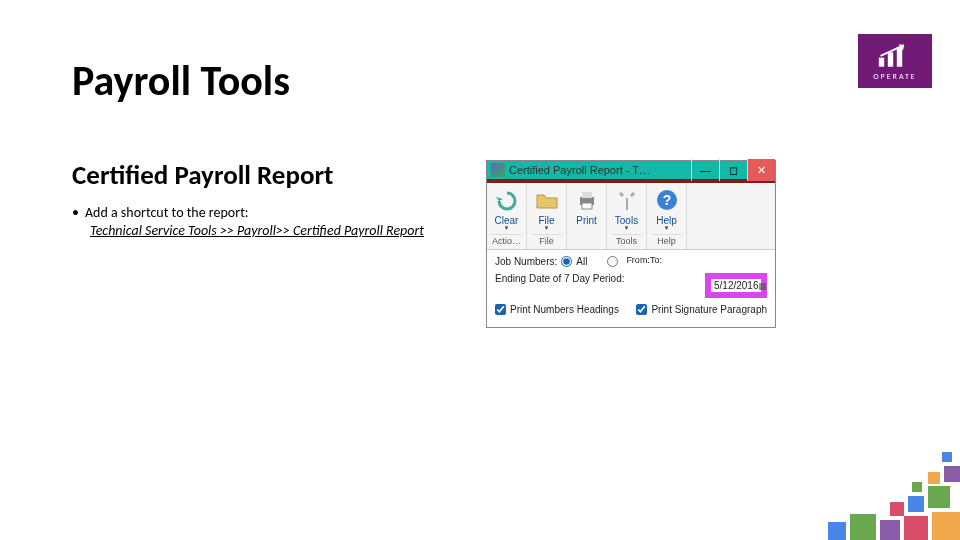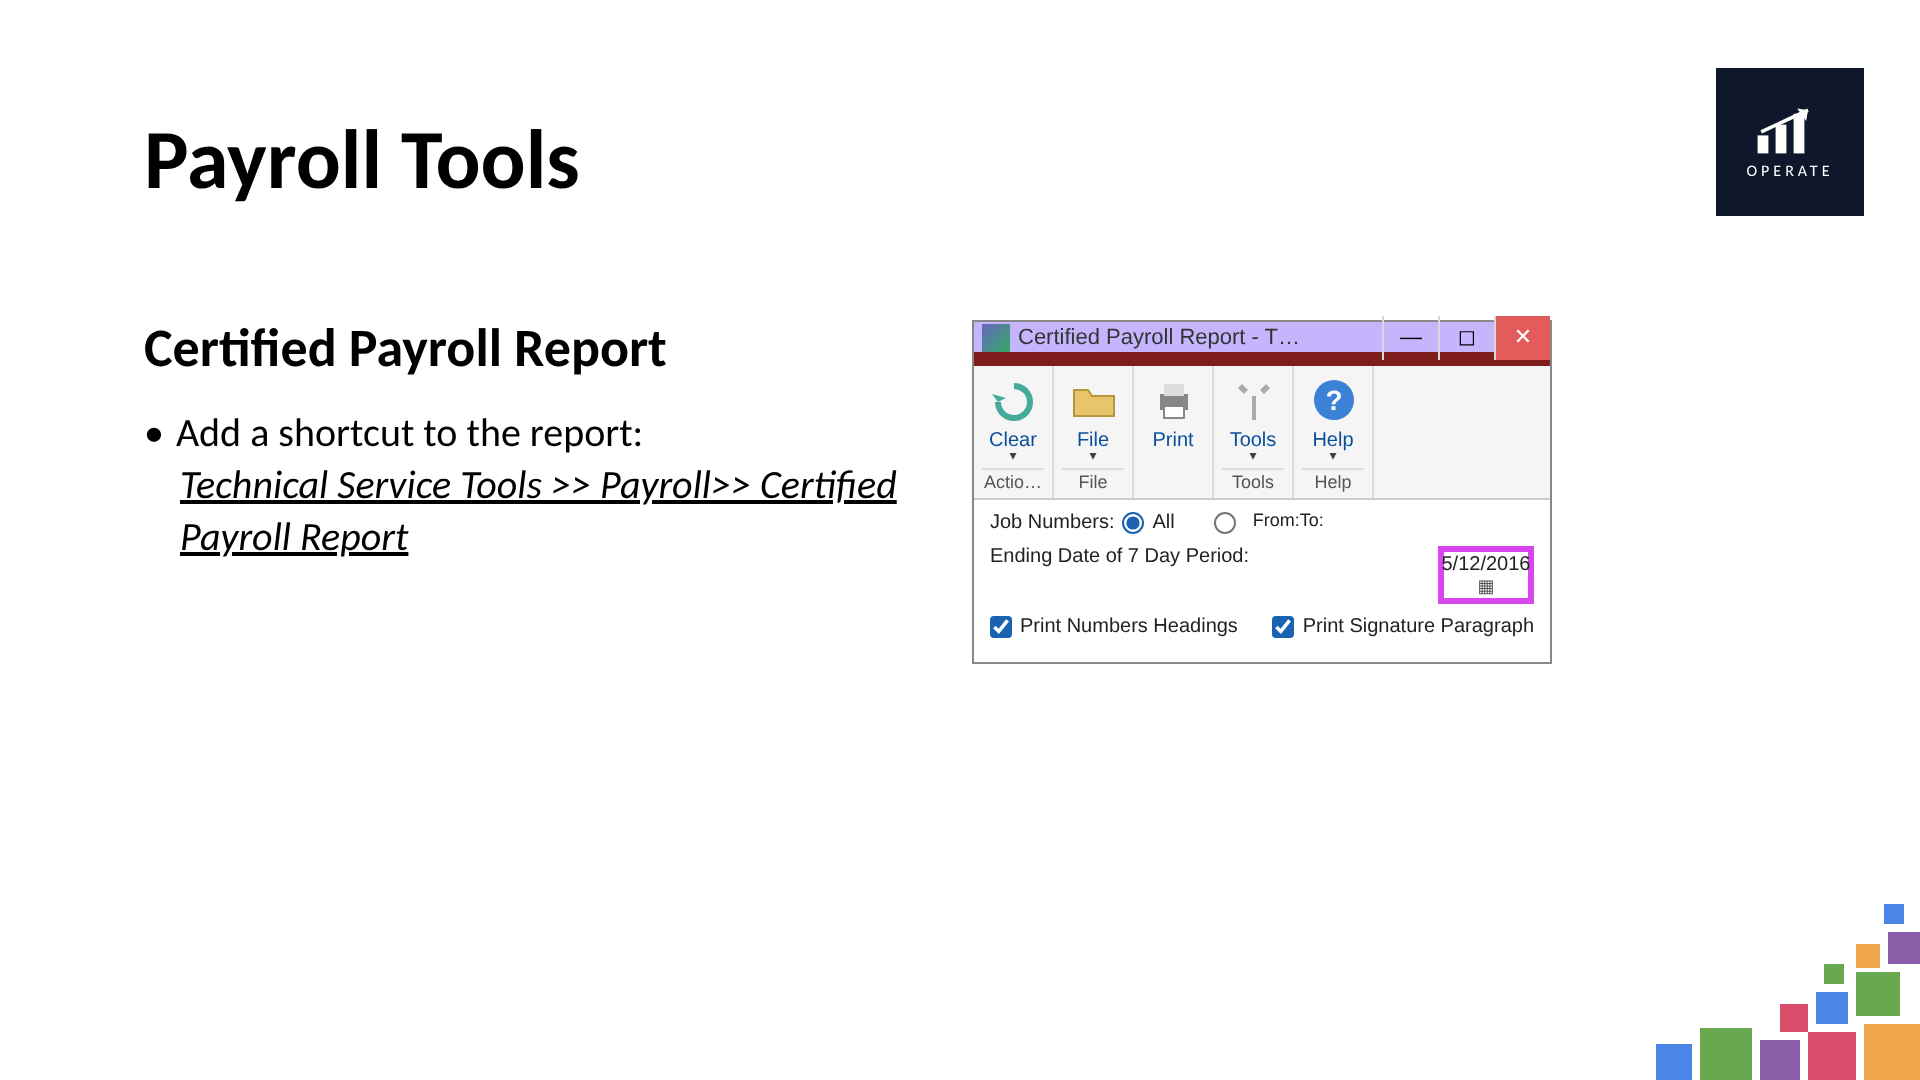--- a/index.html
+++ b/index.html
@@ -16,8 +16,8 @@
   }
   .logo {
     position: absolute; right: 28px; top: 34px;
-    width: 74px; height: 74px;
-    background: #0f172a;
+    width: 74px; height: 54px;
+    background: #701a75;
     display: flex; flex-direction: column; align-items: center; justify-content: center;
     color: #fff; font-size: 10px; letter-spacing: 1px;
   }

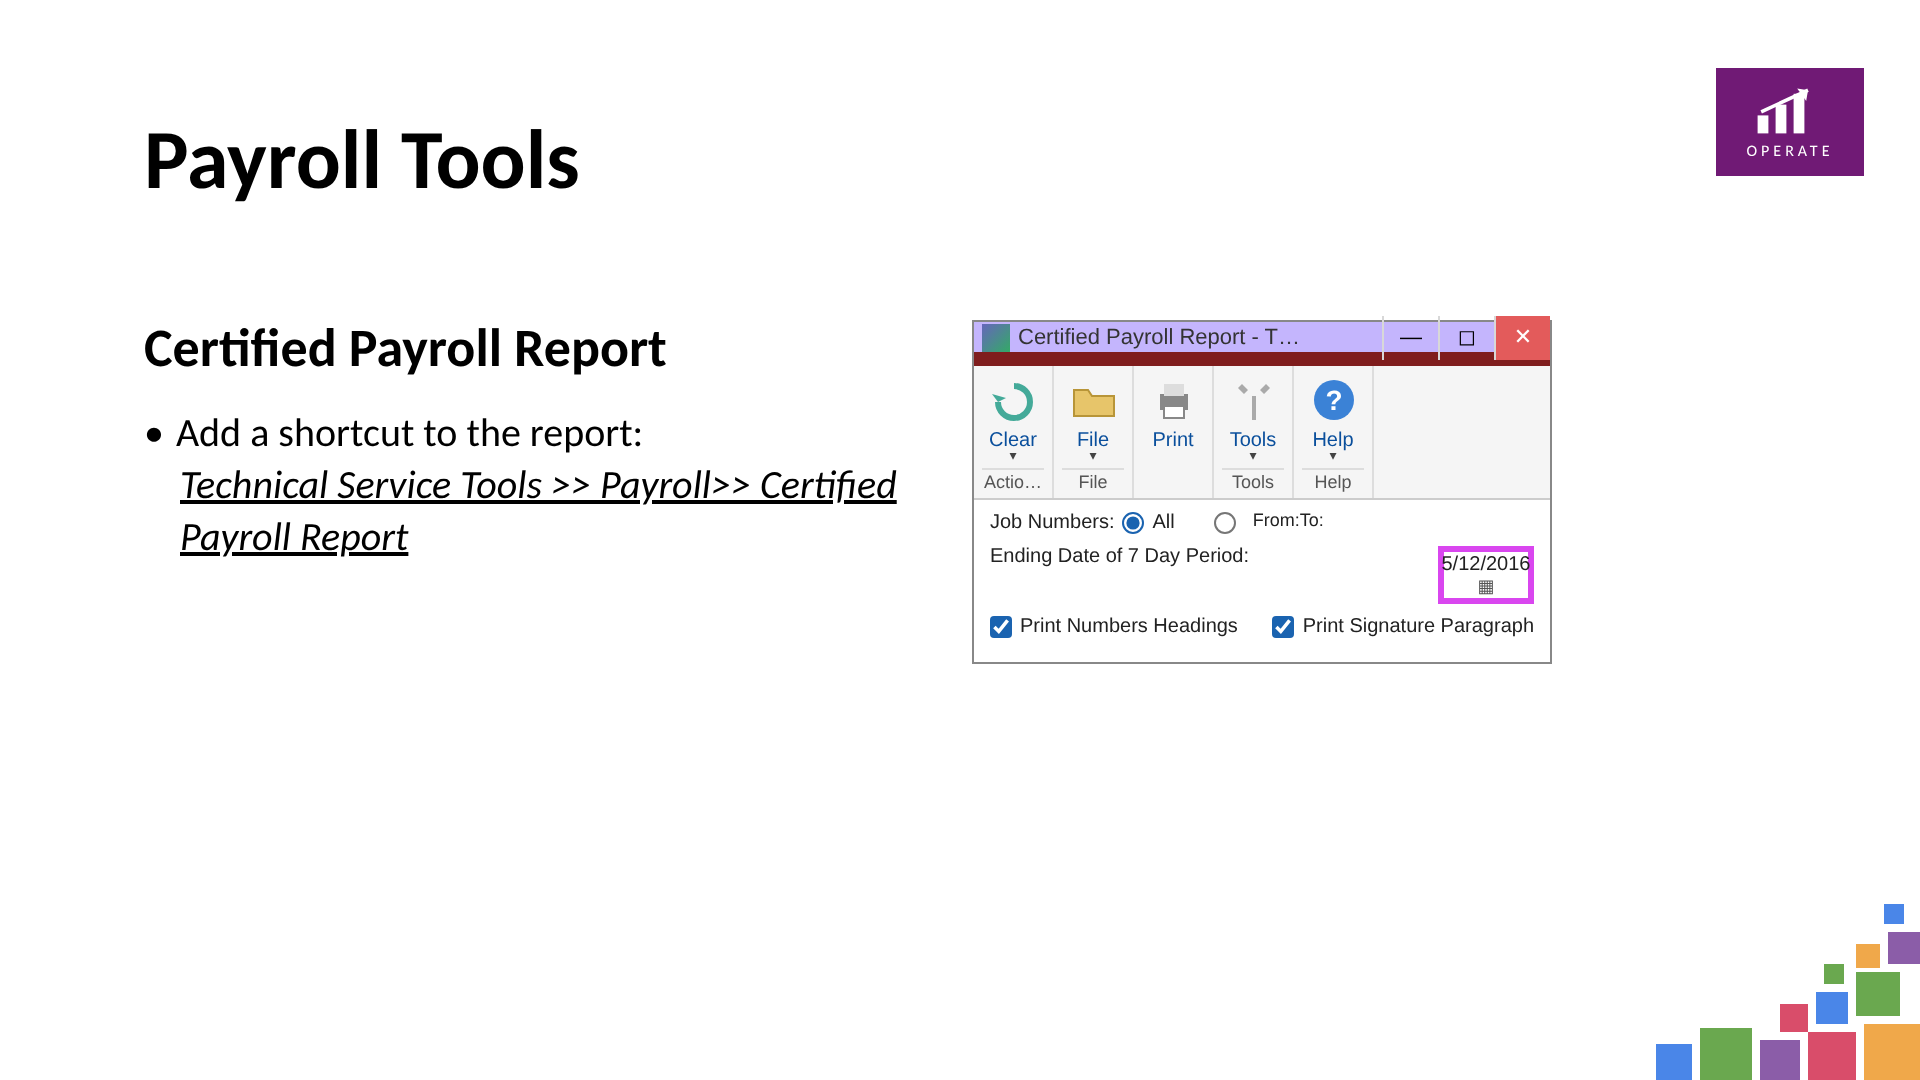--- a/index.html
+++ b/index.html
@@ -44,9 +44,9 @@
     font-family: "Segoe UI", Tahoma, sans-serif;
   }
   .titlebar {
-    height: 22px; background: #c4b5fd;
+    height: 22px; background: #14b8a6;
     display: flex; align-items: center;
-    border-bottom: 7px solid #7f1d1d;
+    border-bottom: 4px solid #7f1d1d;
     font-size: 11px;
   }
   .titlebar .app-icon {

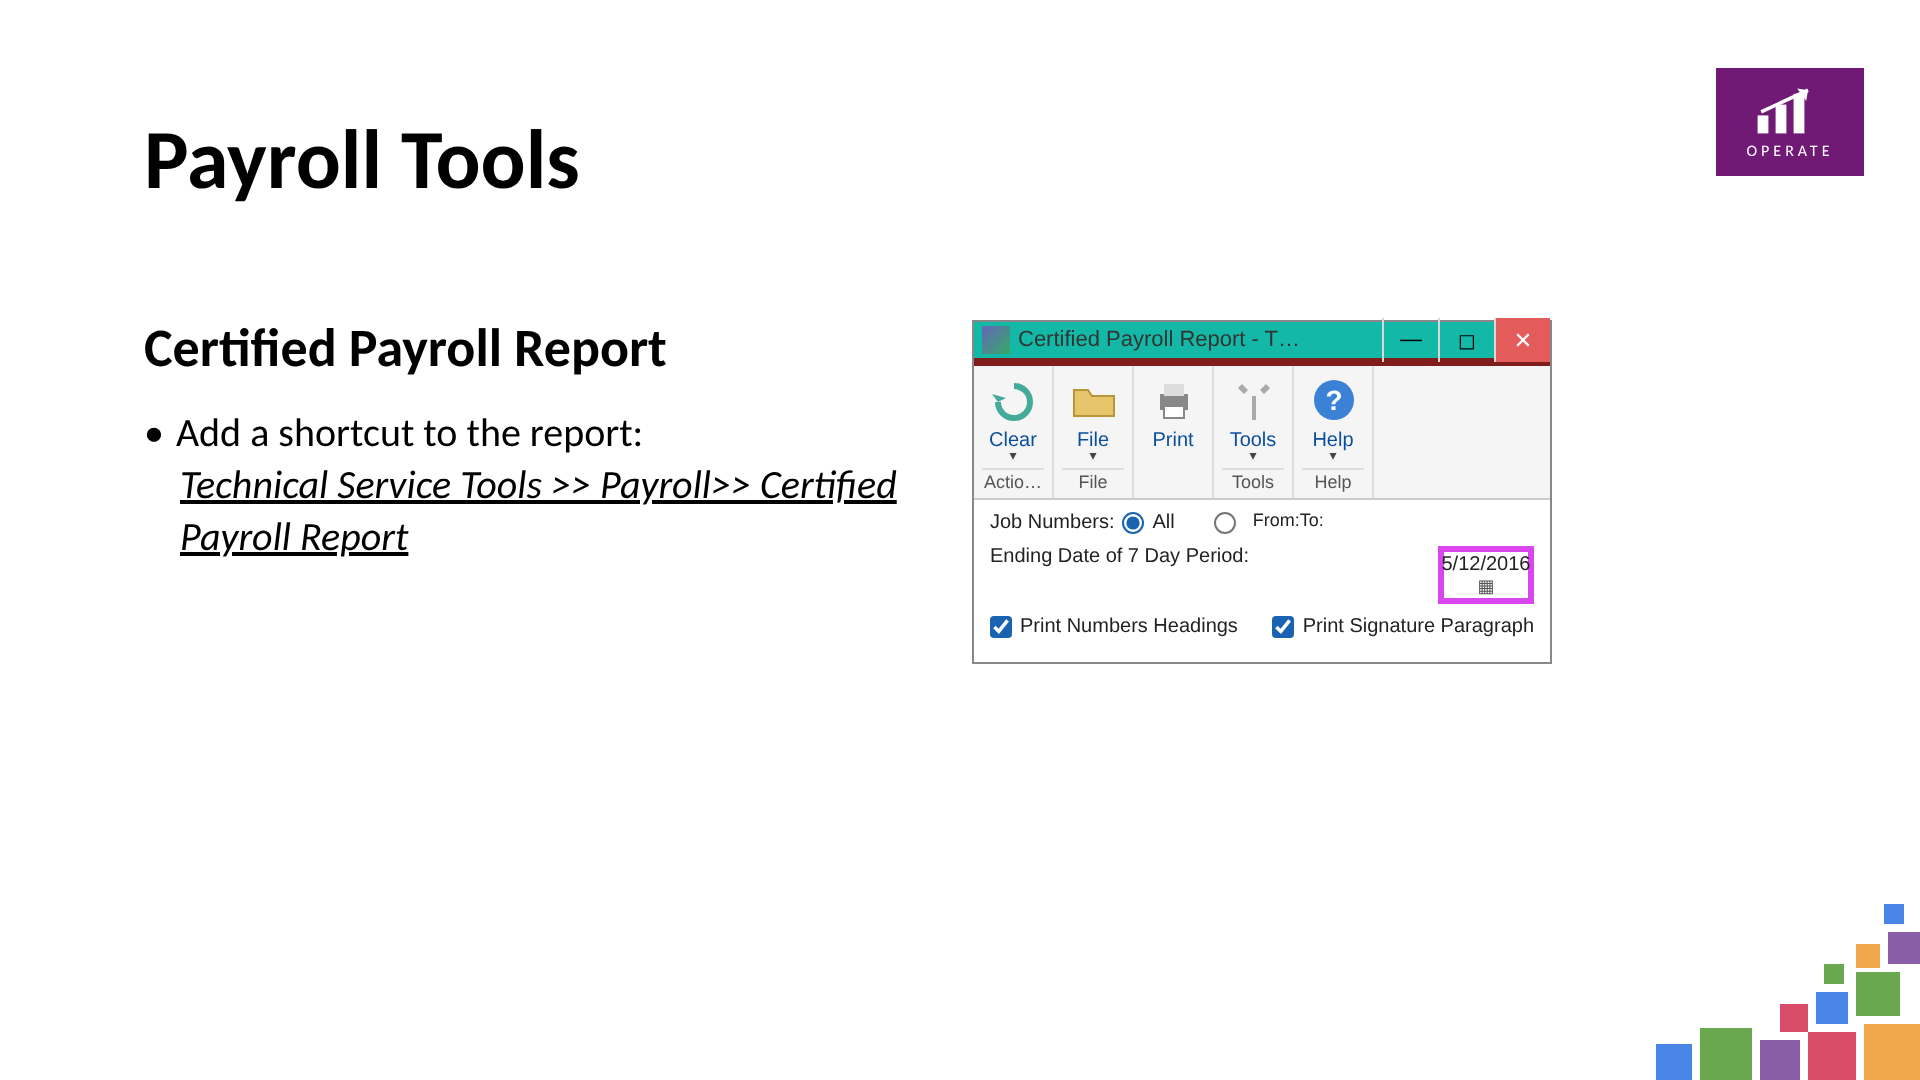--- a/index.html
+++ b/index.html
@@ -29,7 +29,7 @@
   }
   .bullet {
     position: absolute; left: 72px; top: 204px;
-    font-size: 20px; color: #000; line-height: 1.3;
+    font-size: 14px; color: #000; line-height: 1.3;
     max-width: 380px;
   }
   .bullet .italic { font-style: italic; text-decoration: underline; }

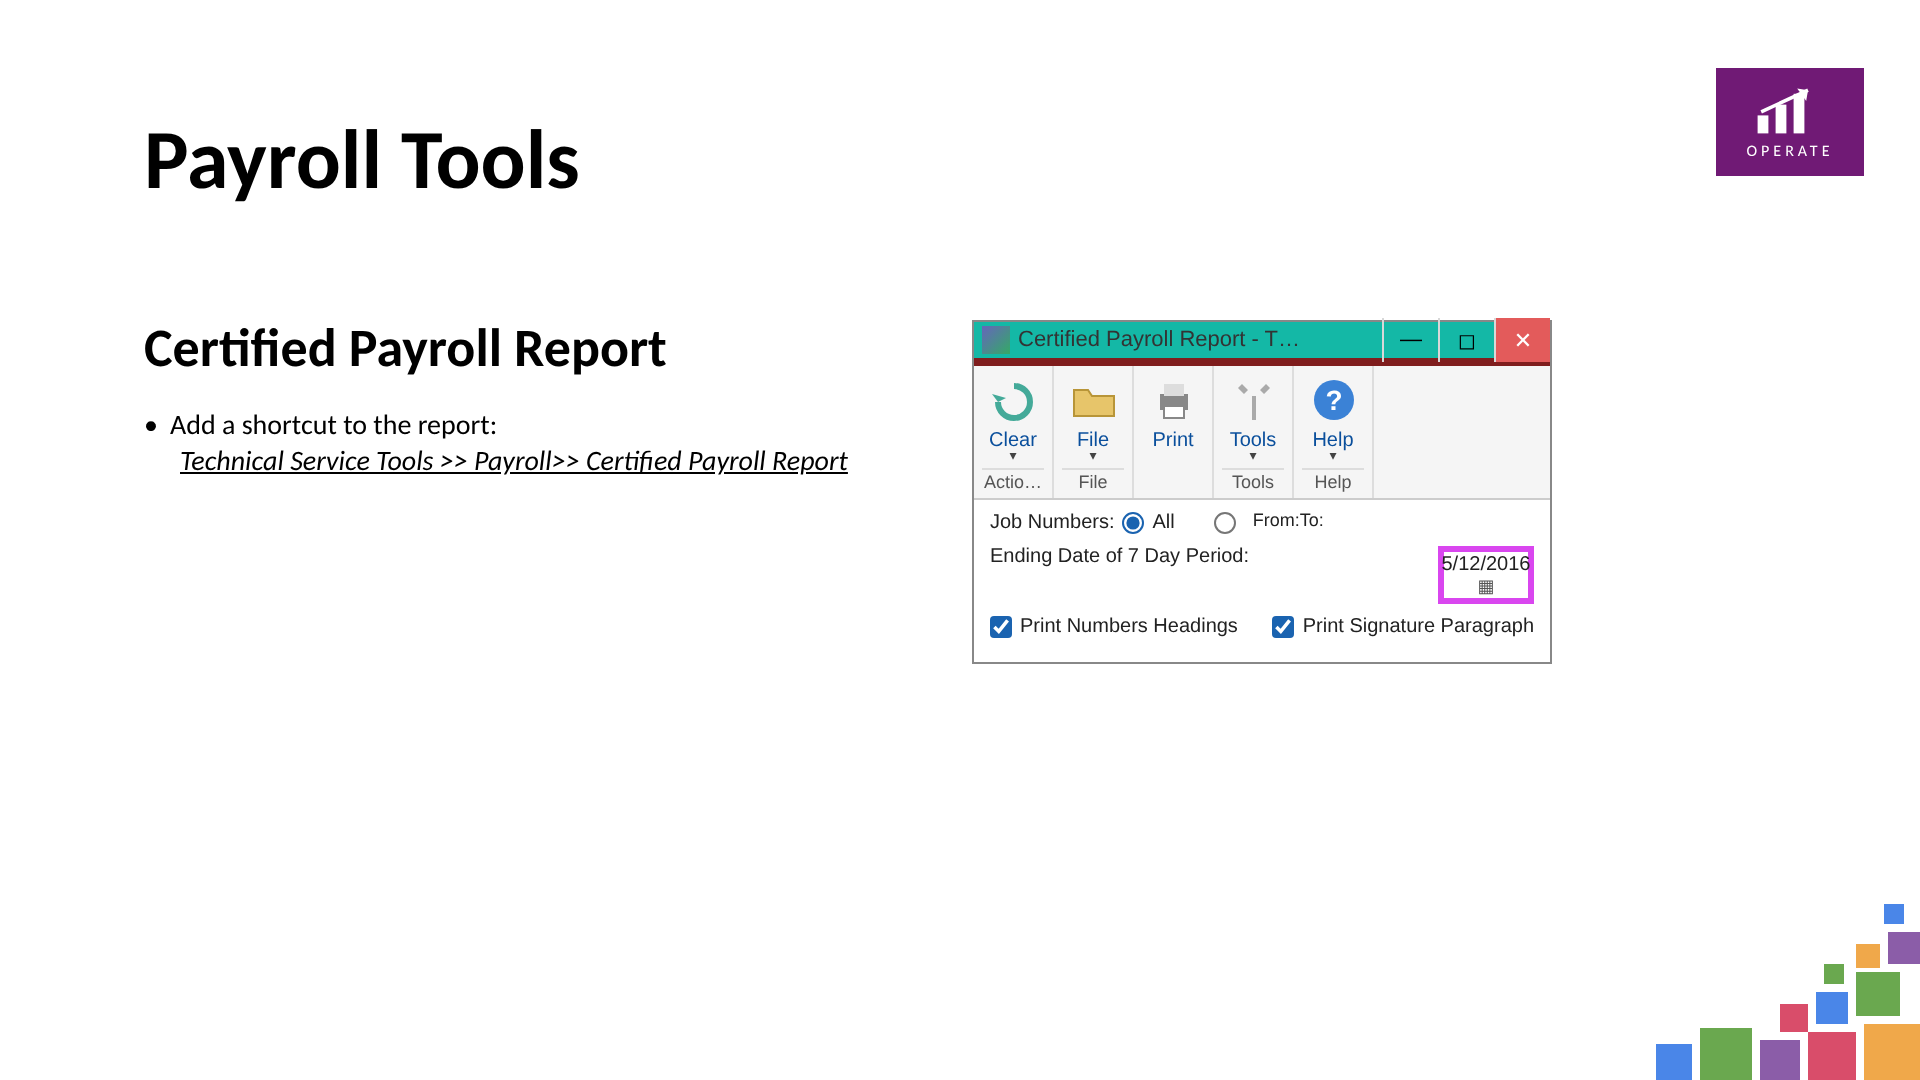--- a/index.html
+++ b/index.html
@@ -82,10 +82,9 @@
   .row label { font-size:10px; }
   input[type=radio], input[type=checkbox] { width:11px; height:11px; accent-color:#1a63b0; }
   .datebox {
-    border:3px solid #d946ef; padding:1px 3px; font-size:10px; width:48px;
+    border:6px solid #d946ef; padding:1px 3px; font-size:10px; width:62px;
     display:flex; align-items:center; justify-content:space-between;
     background:#fff;
-    flex-direction:column;
   }
   .datebox .cal { font-size:9px; color:#555; }
   .spacer { flex:1; }

